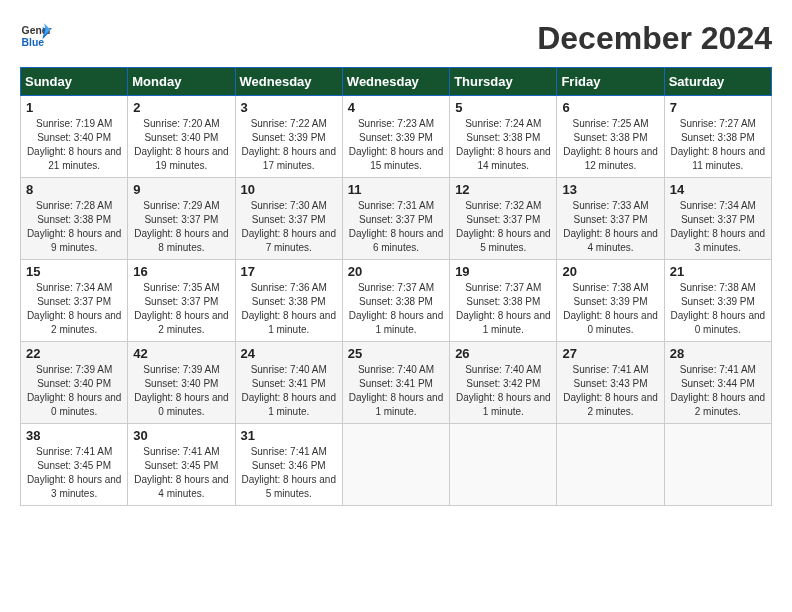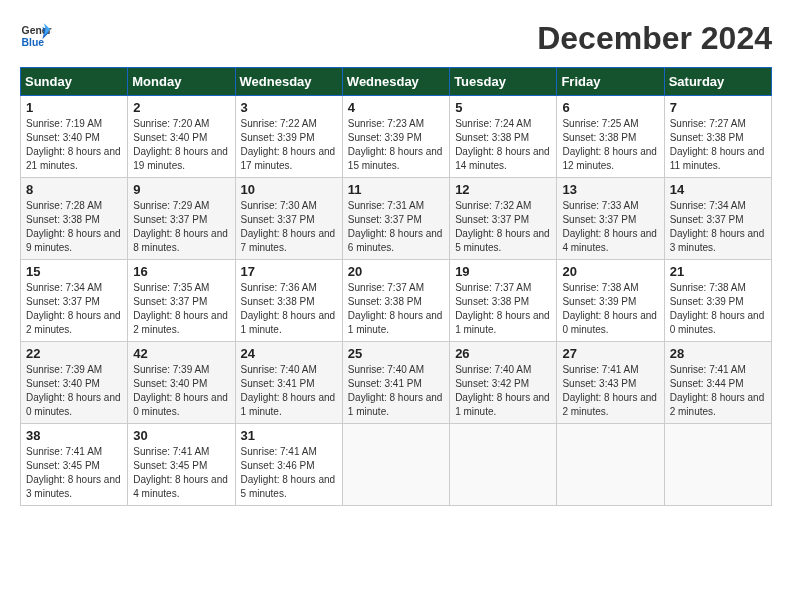--- a/index.html
+++ b/index.html
@@ -102,7 +102,7 @@
         <th>Monday</th>
         <th>Wednesday</th>
         <th>Wednesday</th>
-        <th>Tuesday</th>
+        <th>Thursday</th>
         <th>Friday</th>
         <th>Saturday</th>
       </tr>

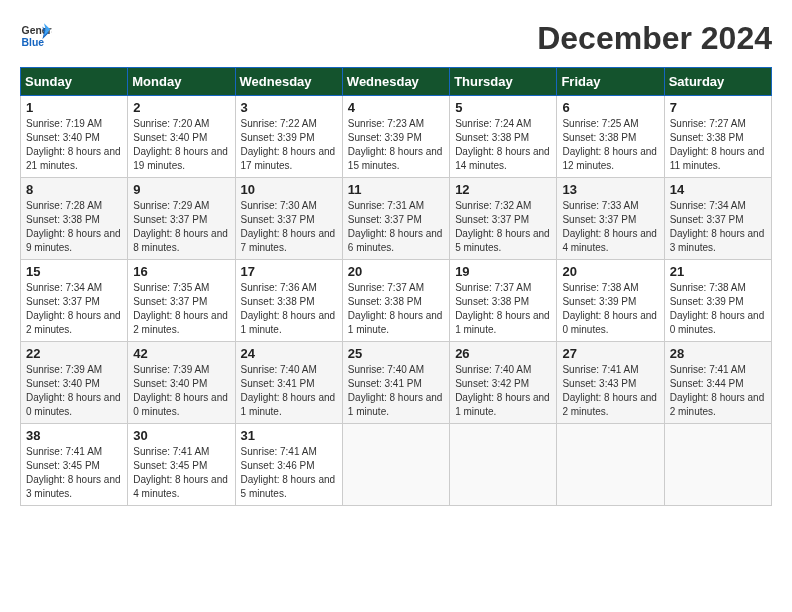--- a/index.html
+++ b/index.html
@@ -73,6 +73,7 @@
       font-size: 10px;
       color: #333;
       line-height: 1.4;
+      text-align: center;
     }
     td.empty {
       background: #f9f9f9;

